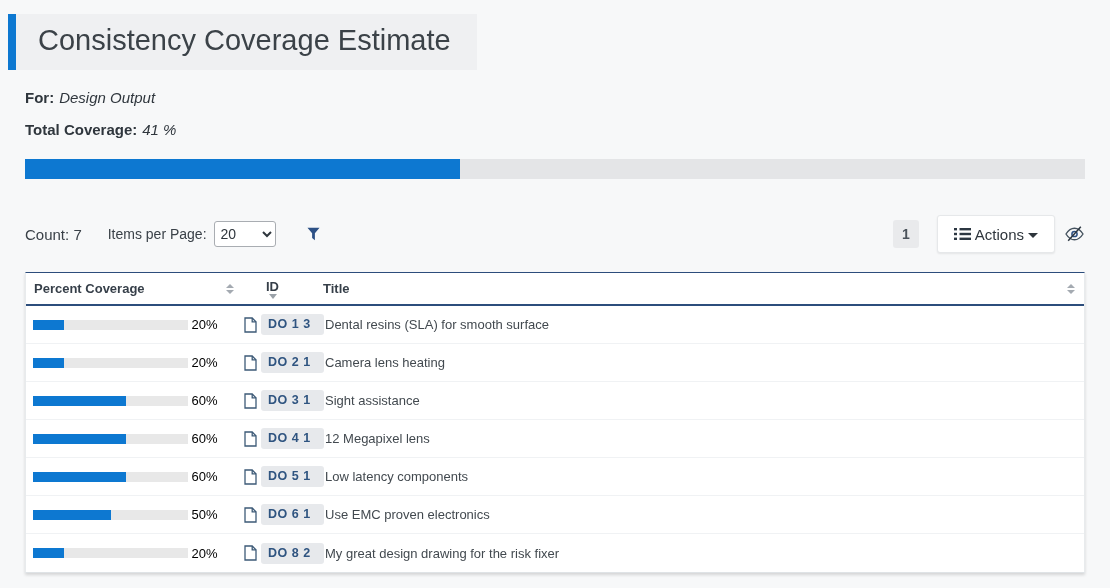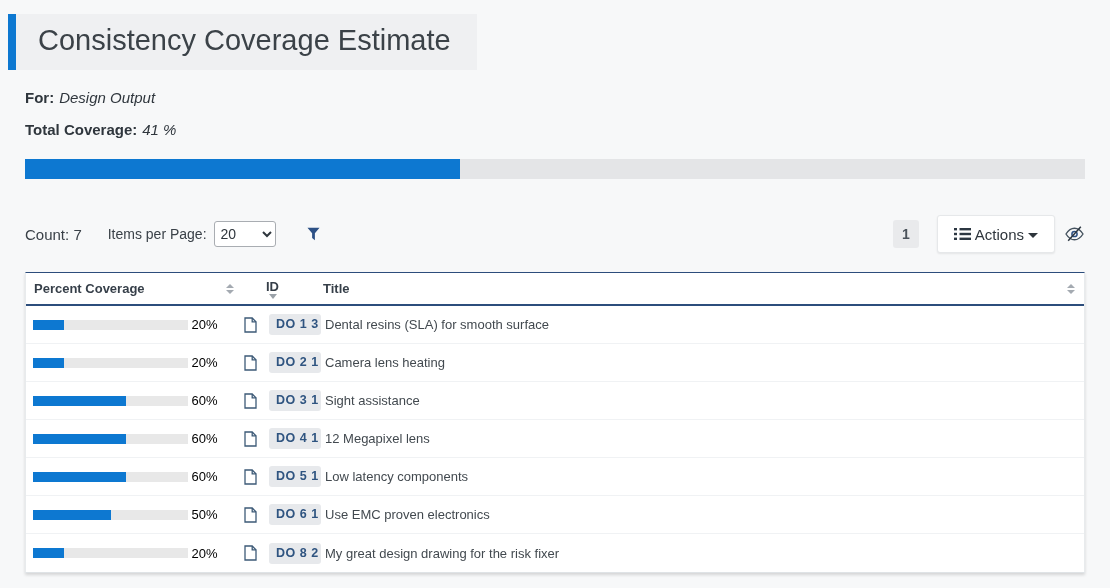--- a/index.html
+++ b/index.html
@@ -94,8 +94,8 @@
   .pct-label { flex: 1; text-align: center; padding-right: 13px; color: #000000; }
   .td-id { width: 85px; display: flex; align-items: center; padding-left: 10px; }
   .id-badge {
-    margin-left: 12px; background: #e7e9ec; border-radius: 3px;
-    padding: 3px 2px 4px 7px; font-size: 12.5px; font-weight: bold;
+    margin-left: 4px; background: #e7e9ec; border-radius: 3px;
+    padding: 3px 13px 4px 7px; font-size: 12.5px; font-weight: bold;
     color: #2f5480; letter-spacing: 0.5px; white-space: nowrap;
   }
   .td-title { flex: 1; padding-left: 6px; color: #42494f; }

